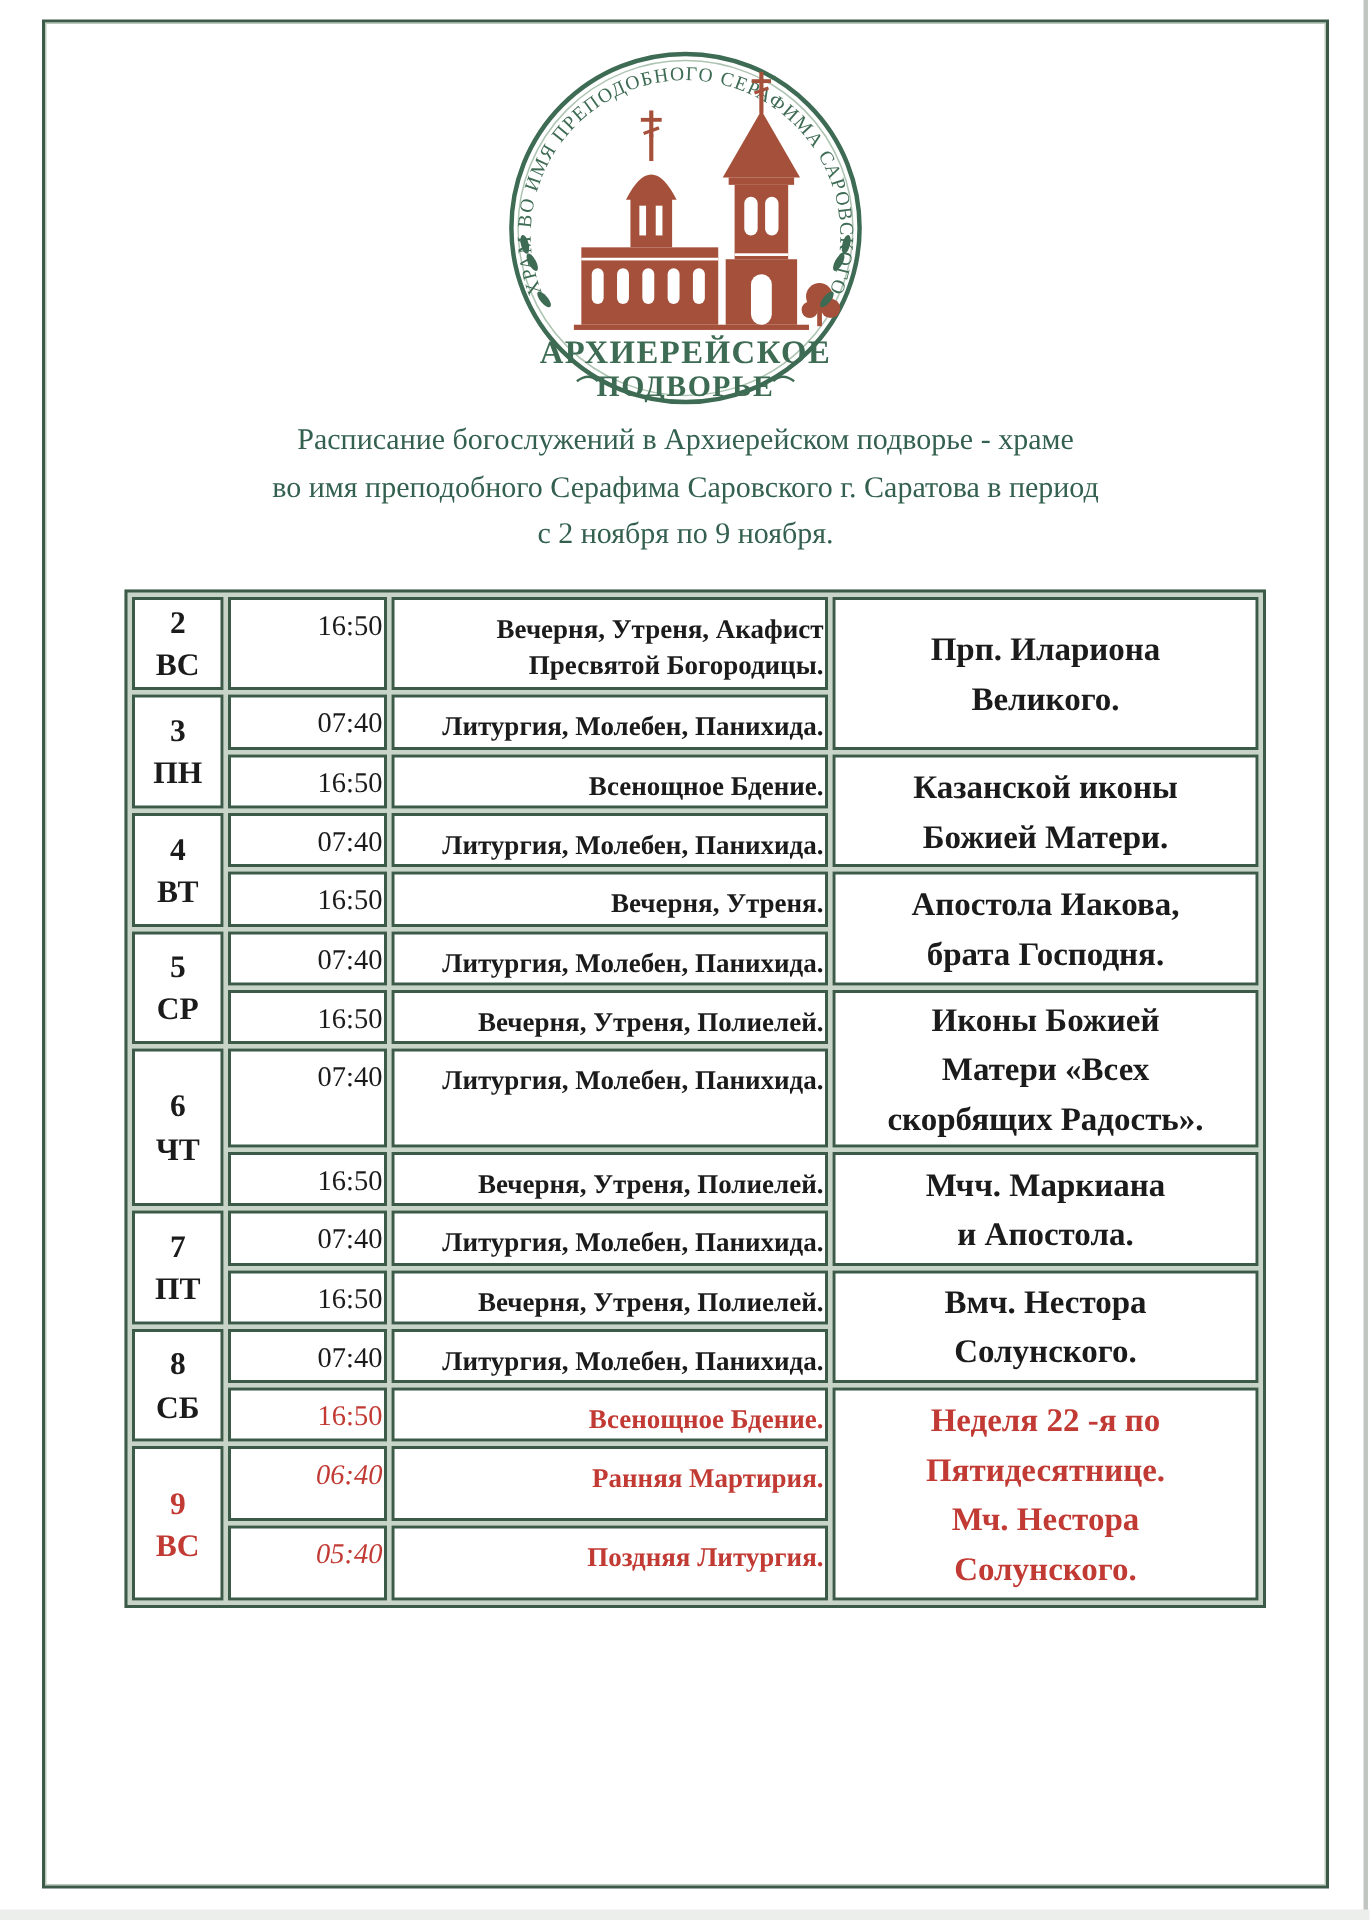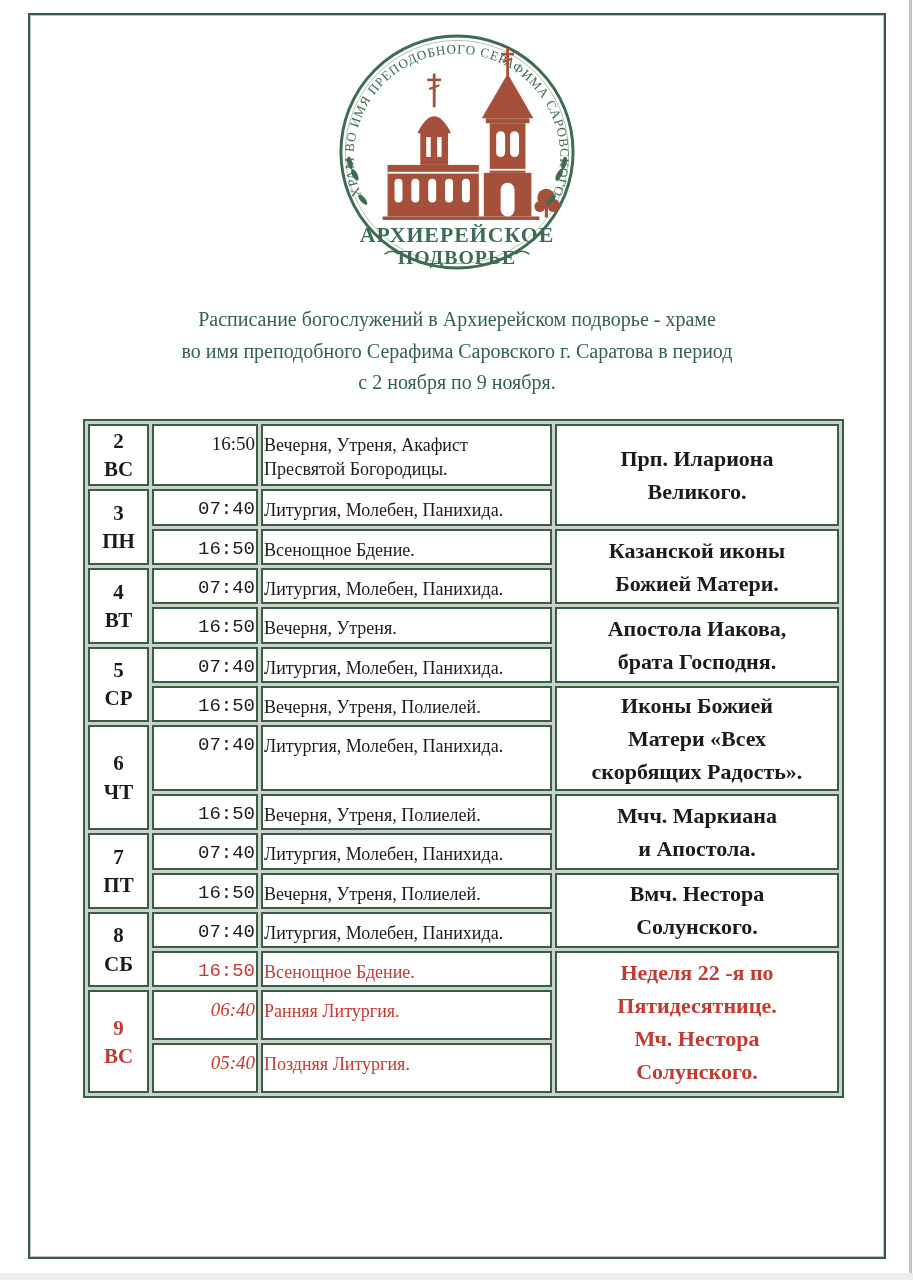--- a/index.html
+++ b/index.html
@@ -21,7 +21,7 @@
   .logo{display:block;margin:13px auto 0 auto;}
 
   .main-title{
-    margin-top:28px;text-align:center;white-space:pre-line;
+    margin-top:2px;text-align:center;white-space:pre-line;
     font-size:20px;line-height:1.58;color:#33604f;
   }
 

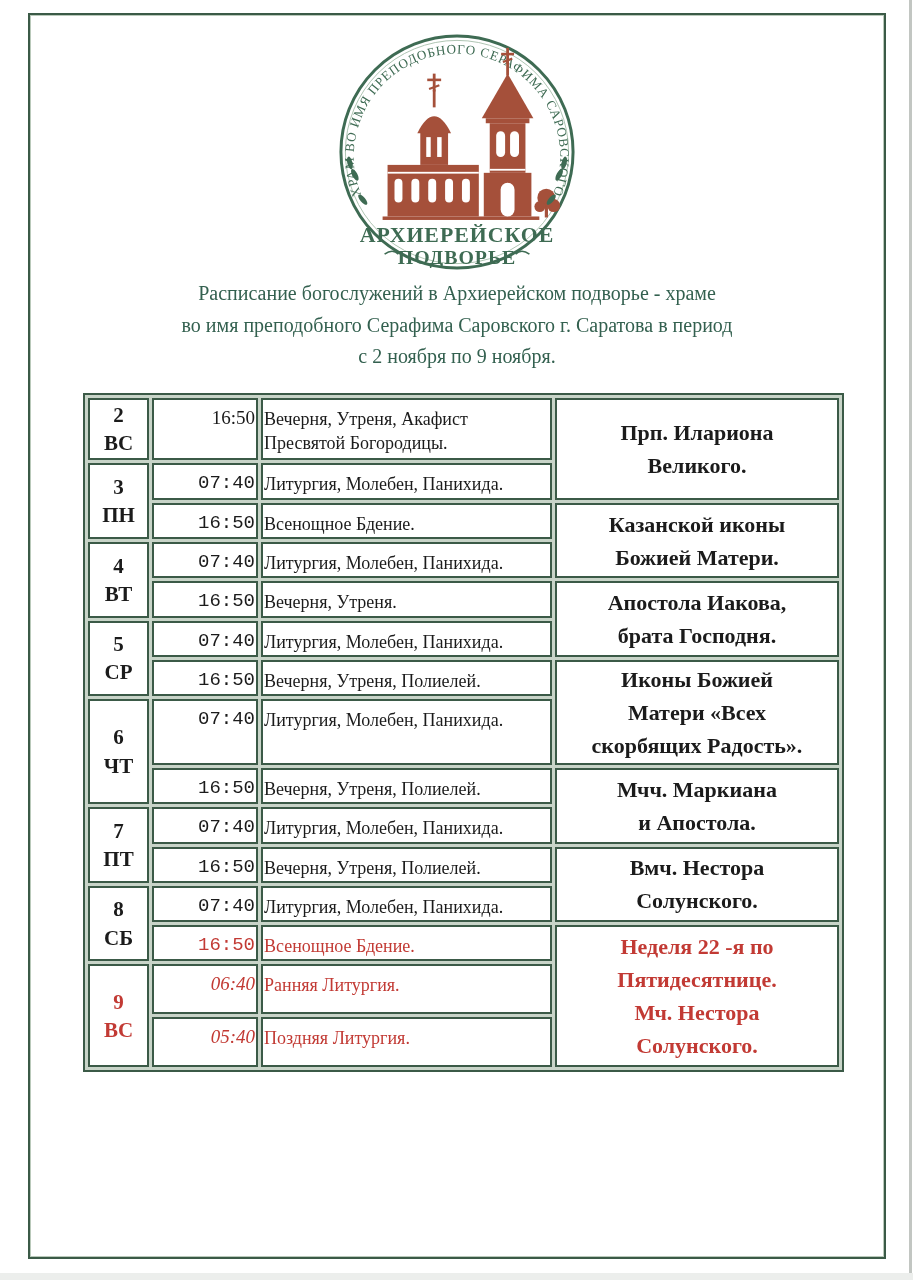--- a/index.html
+++ b/index.html
@@ -45,8 +45,8 @@
     font-size:19px;
   }
   td.svc{
-    text-align:left;vertical-align:top;padding-top:7px;
-    font-size:18px;white-space:pre-line;line-height:1.35;
+    text-align:right;vertical-align:top;padding-top:7px;
+    font-size:18px;white-space:pre-line;line-height:1.35;font-weight:bold;
   }
   td.feast{
     text-align:center;vertical-align:middle;

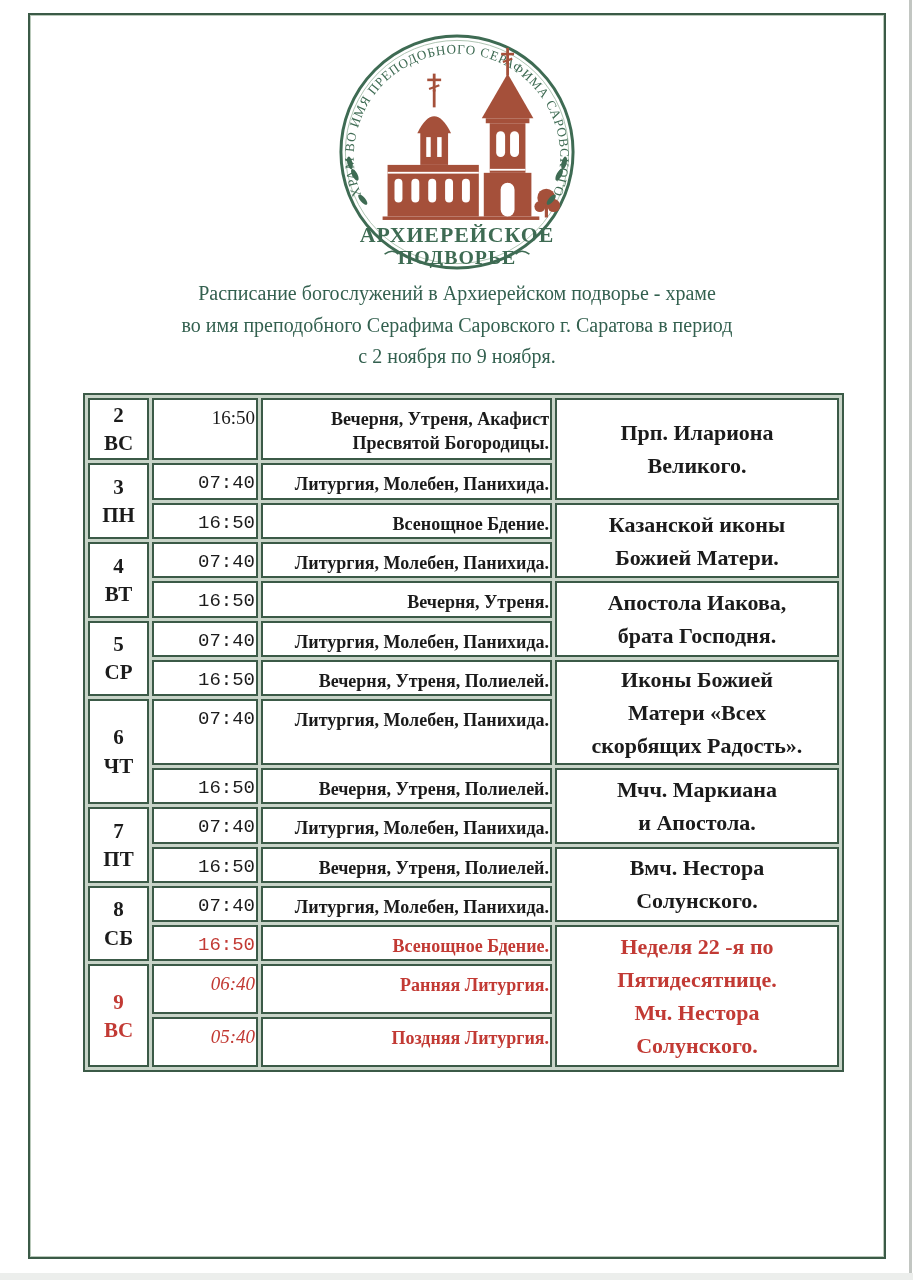--- a/index.html
+++ b/index.html
@@ -53,7 +53,7 @@
     font-weight:bold;font-size:22px;
     white-space:pre-line;line-height:1.5;
   }
-  .h56{height:62px;} .h40{height:34px;font-family:Liberation Mono, monospace;} .h46{height:50px;font-style:italic;}
+  .h56{height:62px;} .h40{height:34px;} .h46{height:50px;font-style:italic;}
   .red{color:#c23a34;}
 </style>
 </head>

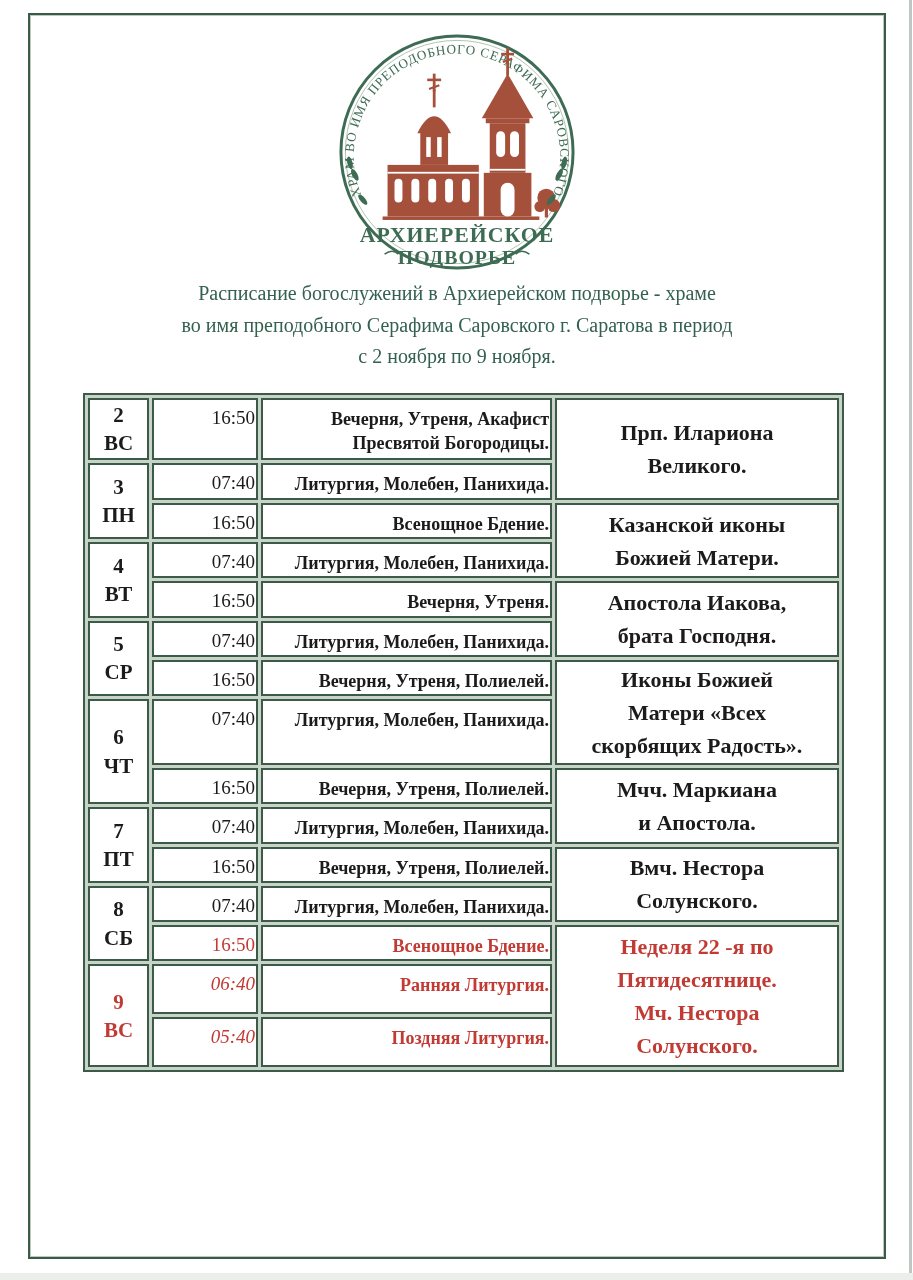--- a/index.html
+++ b/index.html
@@ -267,7 +267,7 @@
         <span class="w">ВС</span>
       </td>
       <td class="time h46 red">06:40</td>
-      <td class="svc red">Ранняя Литургия.</td>
+      <td class="svc red">Ранняя Мартирия.</td>
     </tr>
 
     <tr>

